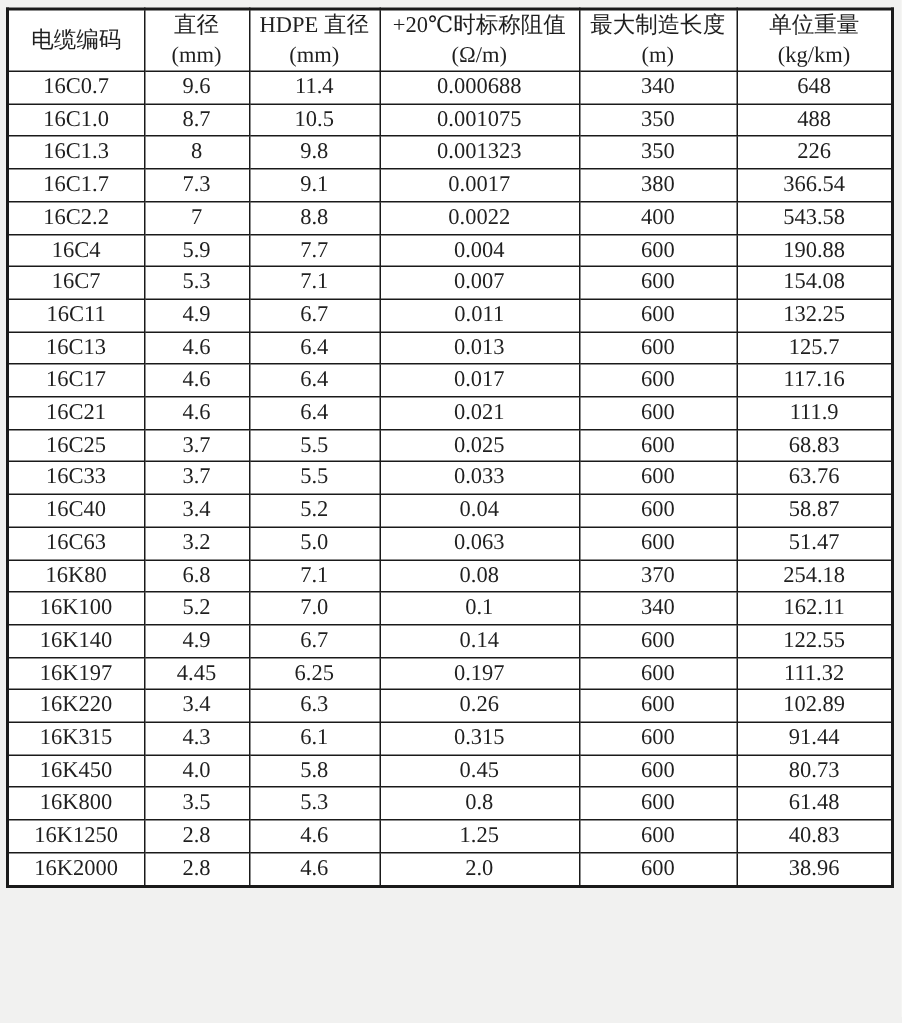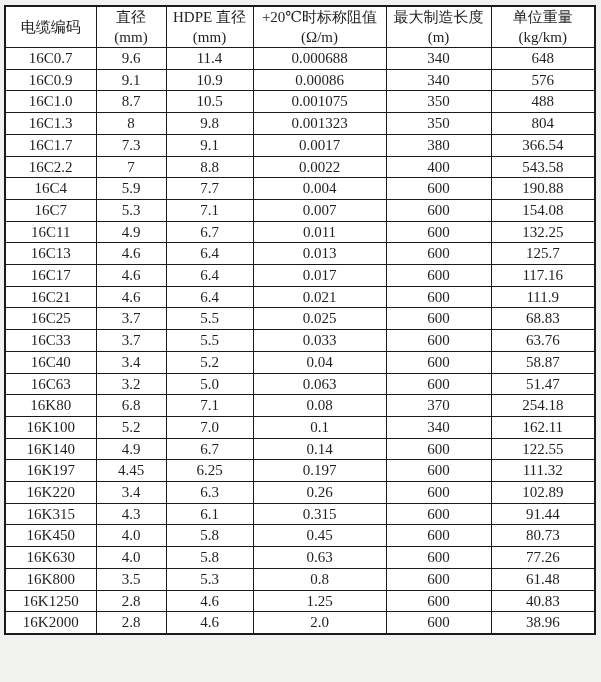--- a/index.html
+++ b/index.html
@@ -102,14 +102,6 @@
           <td>648</td>
         </tr>
         <tr>
-          <td>16C0.9</td>
-          <td>9.1</td>
-          <td>10.9</td>
-          <td>0.00086</td>
-          <td>340</td>
-          <td>576</td>
-        </tr>
-        <tr>
           <td>16C1.0</td>
           <td>8.7</td>
           <td>10.5</td>

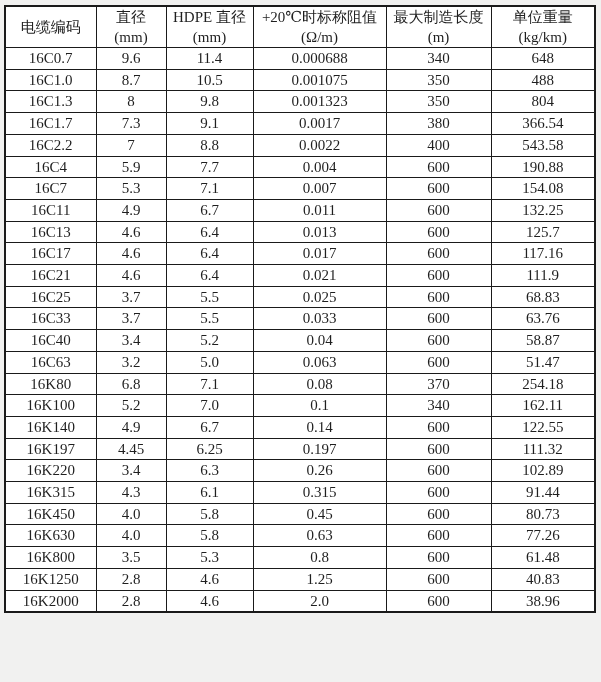--- a/index.html
+++ b/index.html
@@ -115,7 +115,7 @@
           <td>9.8</td>
           <td>0.001323</td>
           <td>350</td>
-          <td>804</td>
+          <td>226</td>
         </tr>
         <tr>
           <td>16C1.7</td>

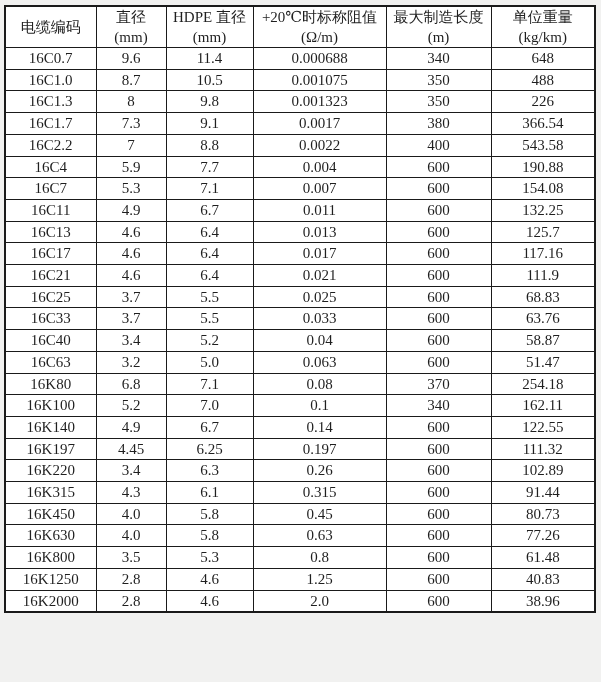--- a/index.html
+++ b/index.html
@@ -270,14 +270,6 @@
           <td>80.73</td>
         </tr>
         <tr>
-          <td>16K630</td>
-          <td>4.0</td>
-          <td>5.8</td>
-          <td>0.63</td>
-          <td>600</td>
-          <td>77.26</td>
-        </tr>
-        <tr>
           <td>16K800</td>
           <td>3.5</td>
           <td>5.3</td>

